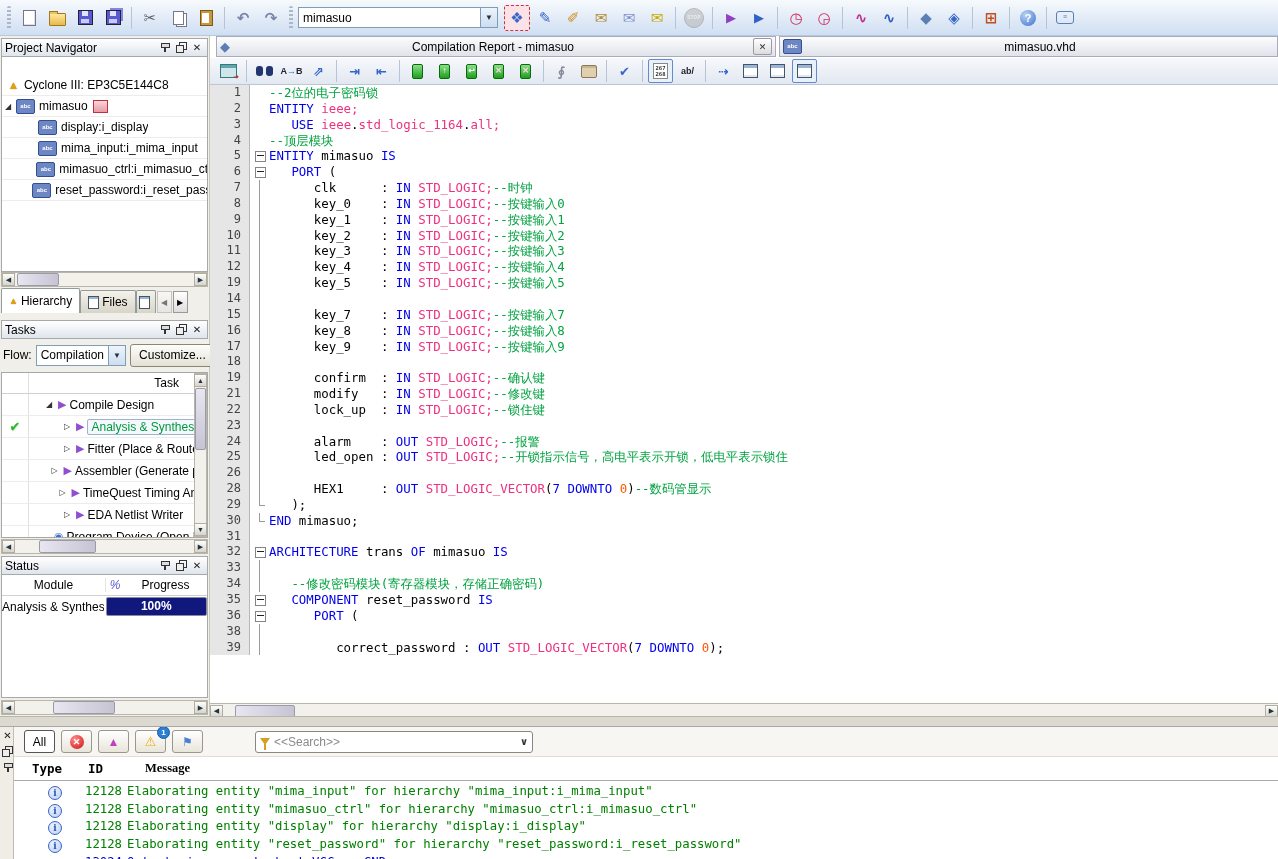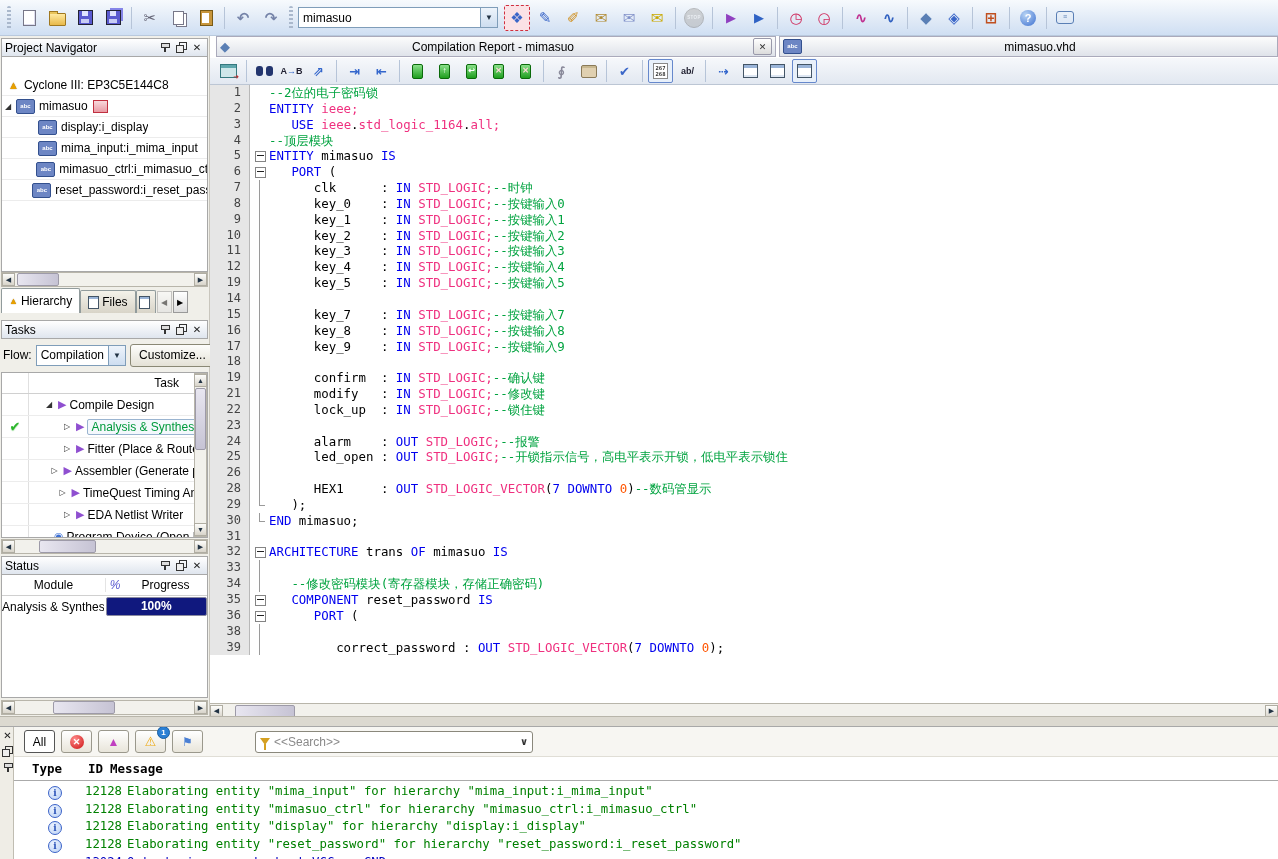--- a/index.html
+++ b/index.html
@@ -764,7 +764,7 @@
     <div class="mhead">
       <span style="left:18px;">Type</span>
       <span style="left:74px;">ID</span>
-      <span style="left:96px;">Message</span>
+      <span style="left:131px;font-family:Liberation Serif, serif;">Message</span>
     </div>
     <div class="mrows" id="msg-rows">
         <div class="mrow info">

